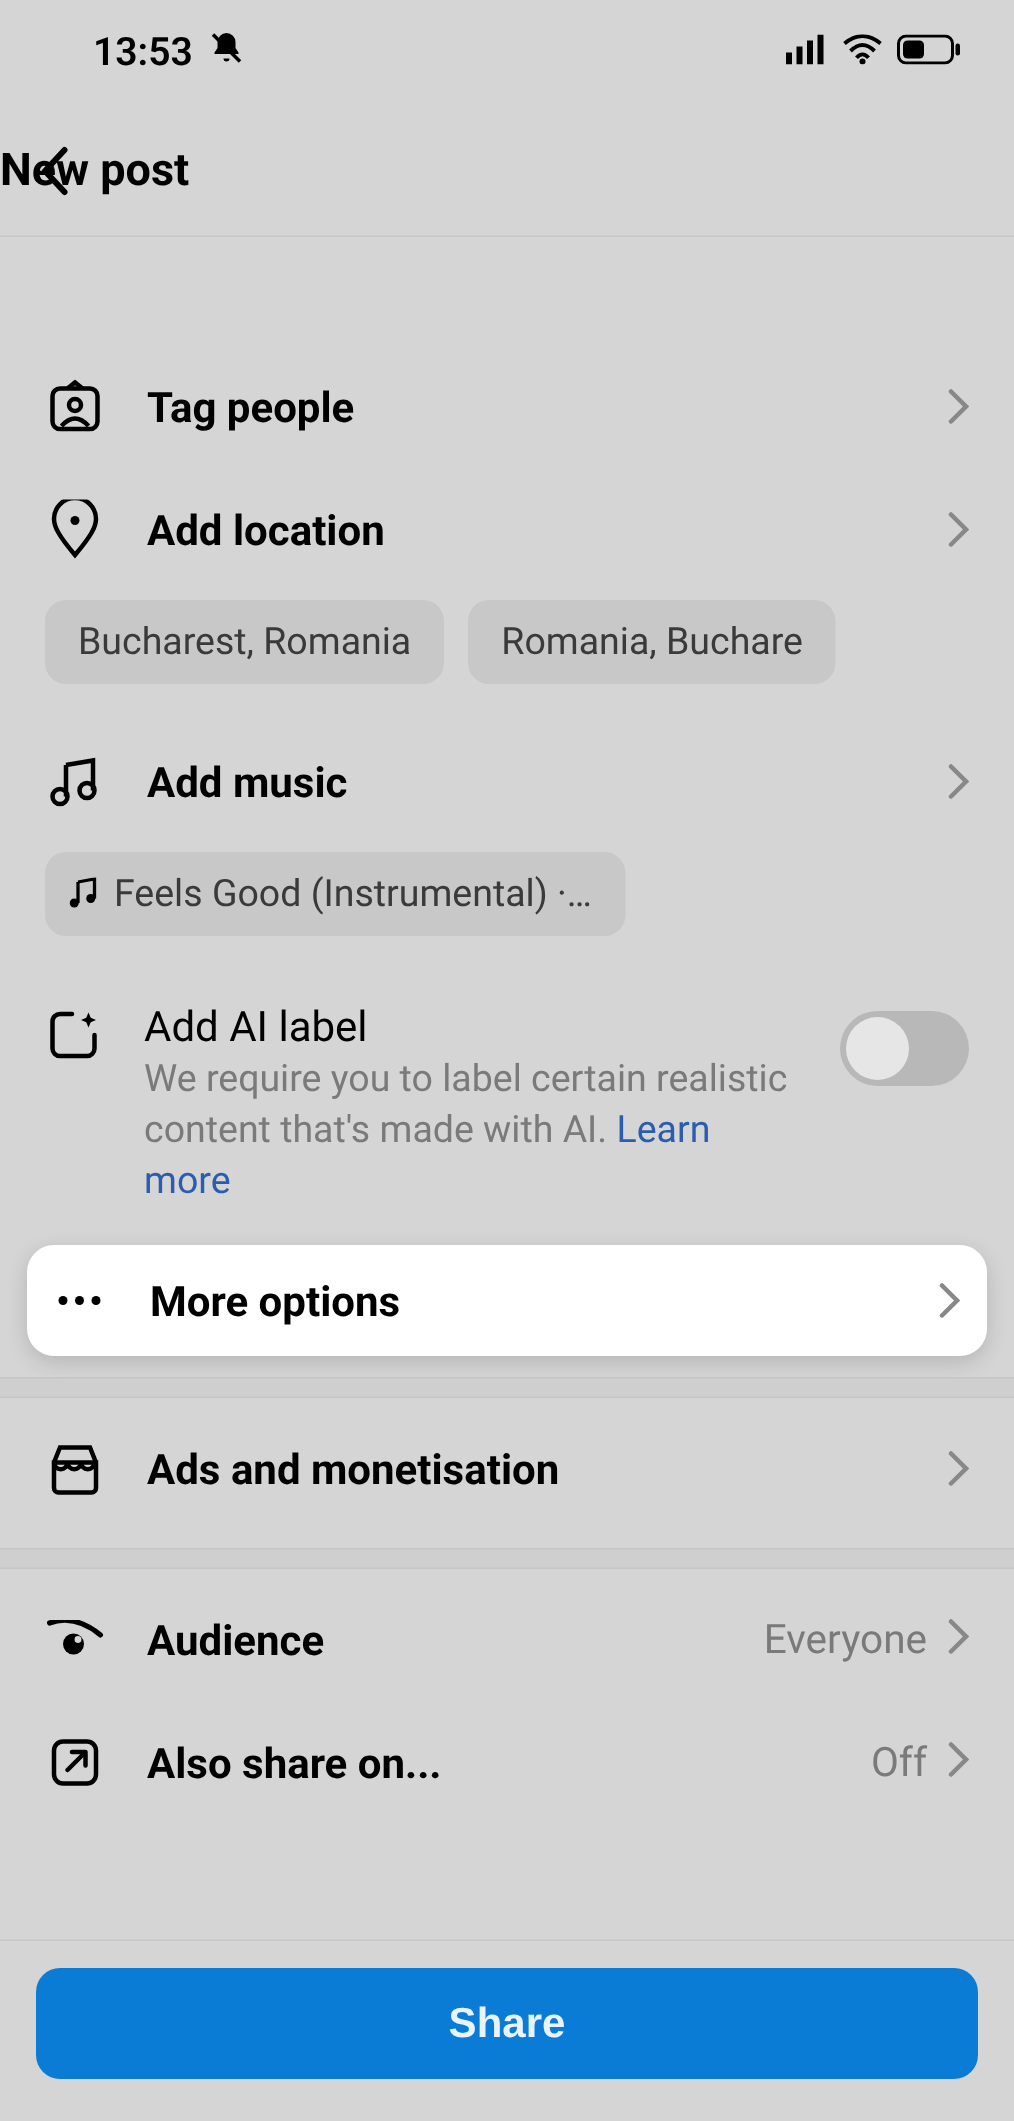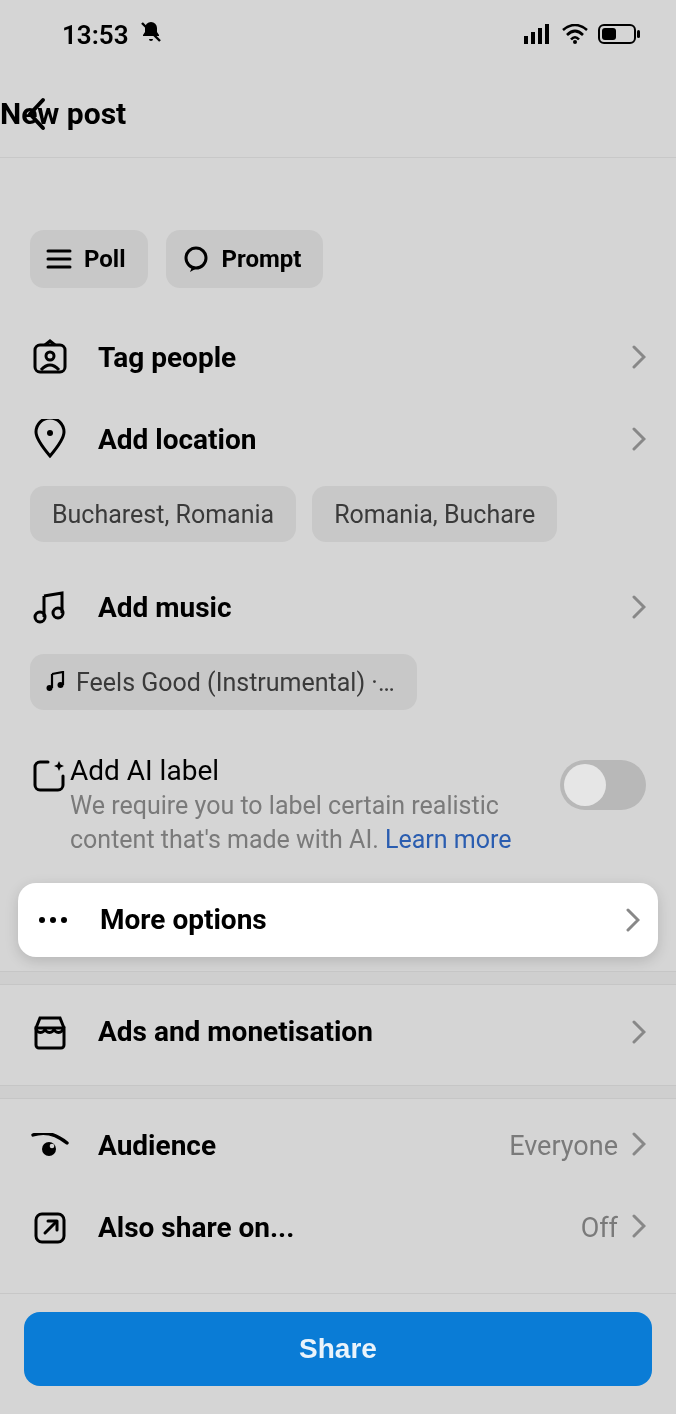--- a/index.html
+++ b/index.html
@@ -258,23 +258,6 @@
 
 <div class="content">
 
-  <div class="pill-row">
-    <div class="pill">
-      <svg width="26" height="22" viewBox="0 0 26 22">
-          <line x1="2" y1="3" x2="24" y2="3" stroke="#000" stroke-width="3" stroke-linecap="round"></line>
-          <line x1="2" y1="11" x2="24" y2="11" stroke="#000" stroke-width="3" stroke-linecap="round"></line>
-          <line x1="2" y1="19" x2="24" y2="19" stroke="#000" stroke-width="3" stroke-linecap="round"></line>
-        </svg>
-      <span>Poll</span>
-    </div>
-    <div class="pill">
-      <svg width="28" height="28" viewBox="0 0 28 28">
-          <circle cx="14" cy="13" r="10" stroke="#000" stroke-width="3" fill="none"></circle>
-          <path d="M10 22 L8 27 L15 23" fill="#000"></path>
-        </svg>
-      <span>Prompt</span>
-    </div>
-  </div>
 
   <div class="row">
     <div class="icon-slot">

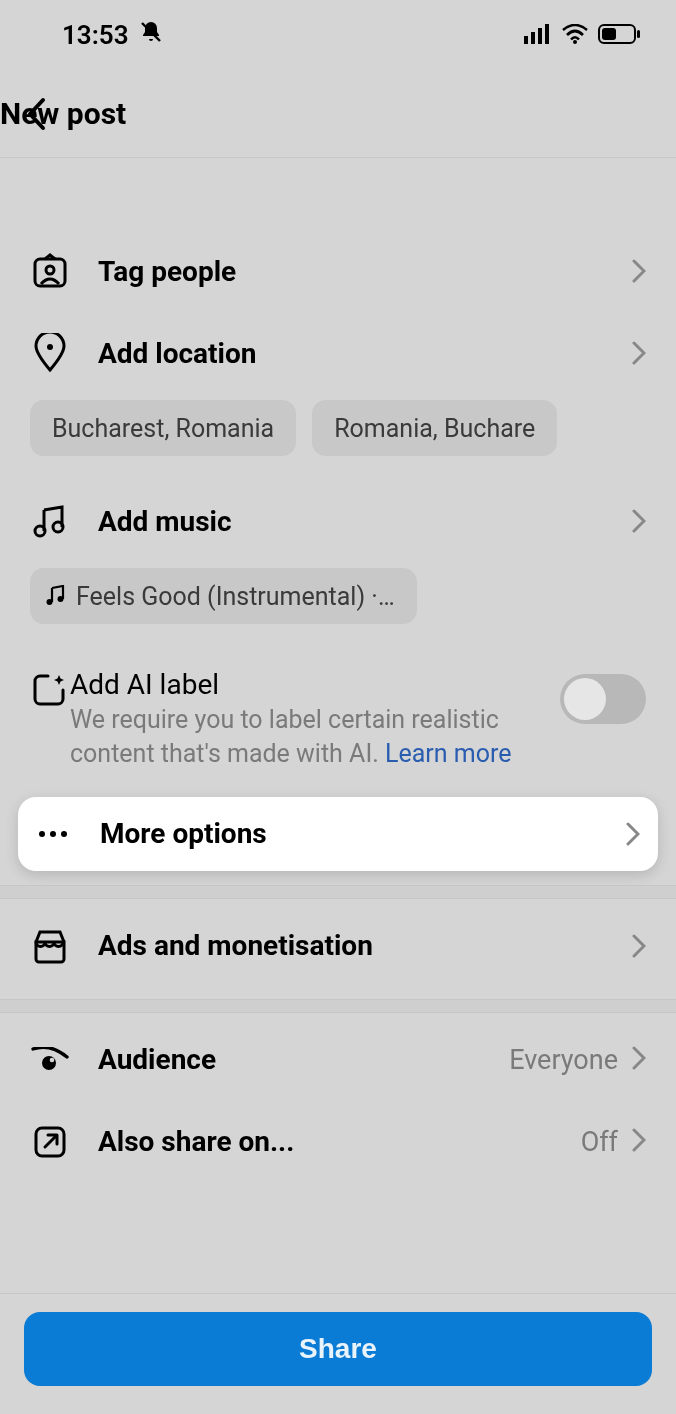--- a/index.html
+++ b/index.html
@@ -133,6 +133,7 @@
     display: flex;
     align-items: flex-start;
     padding: 20px 30px 22px 30px;
+    gap: 26px;
   }
   .ai-row .icon-slot {
     width: 40px;

